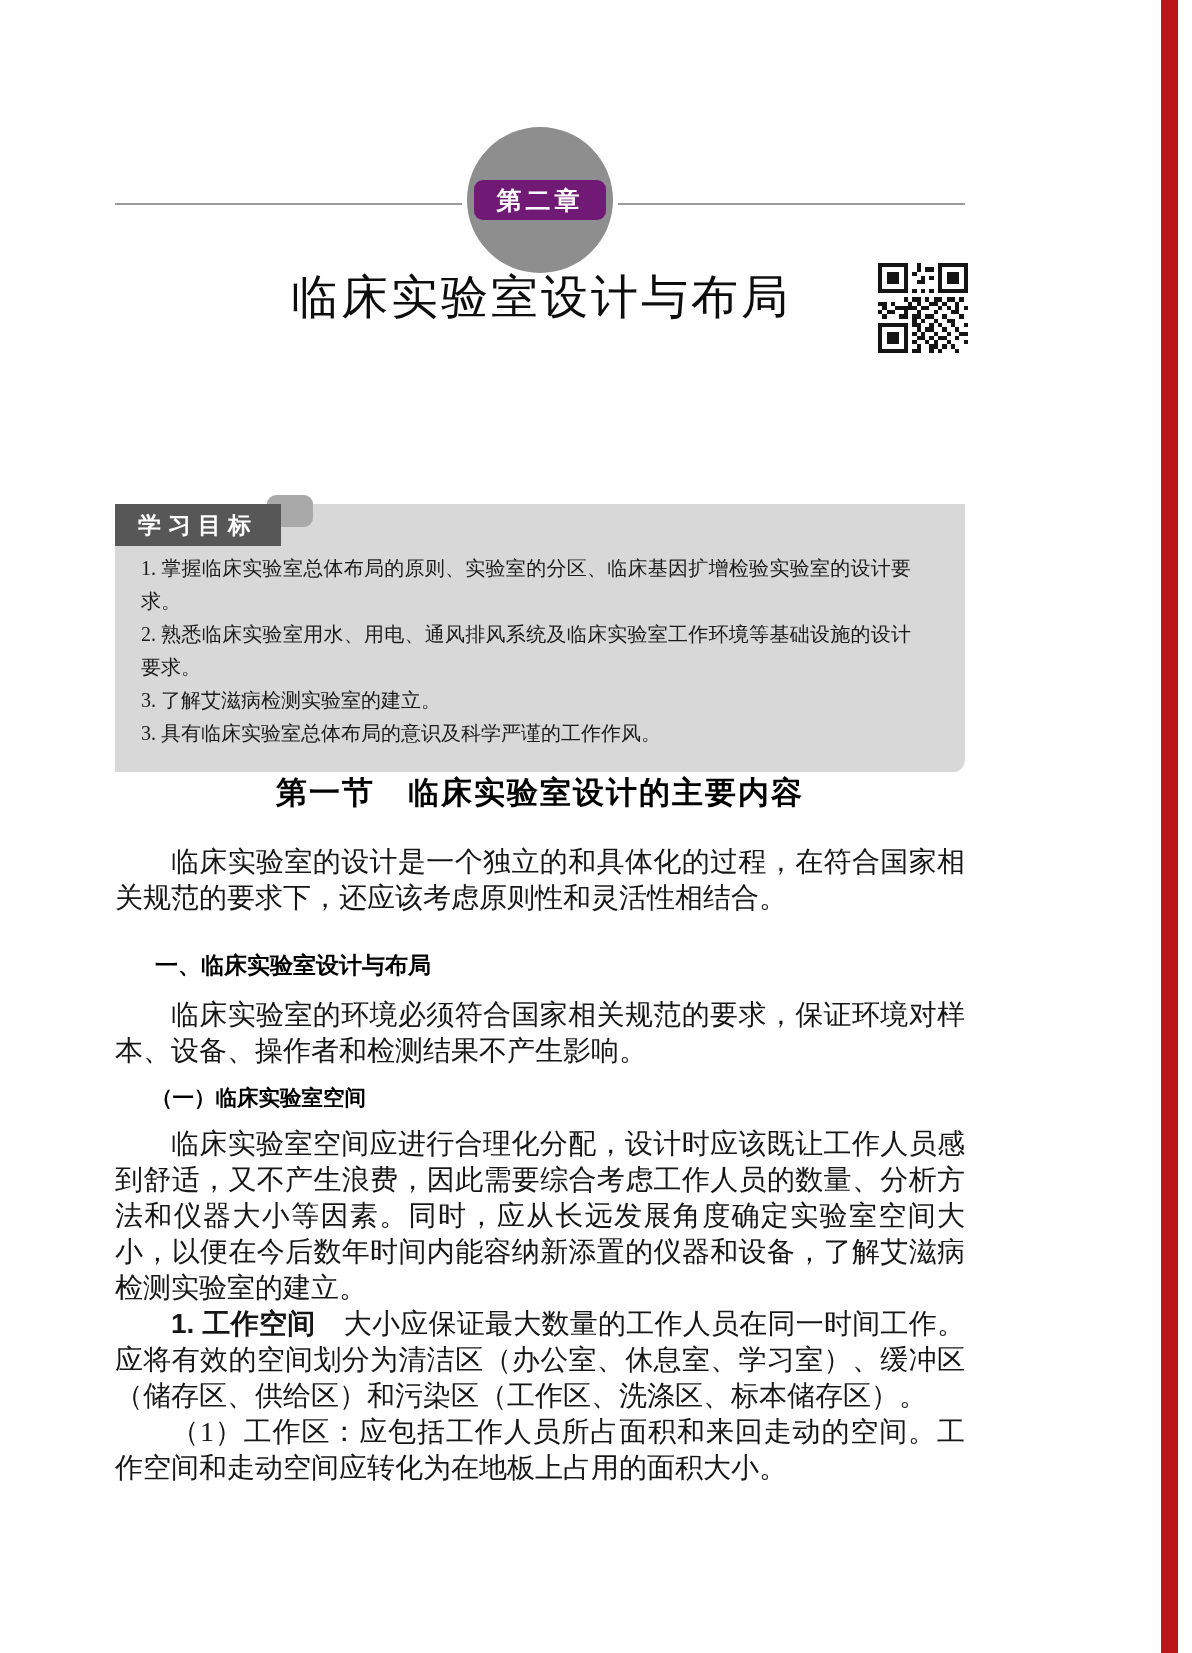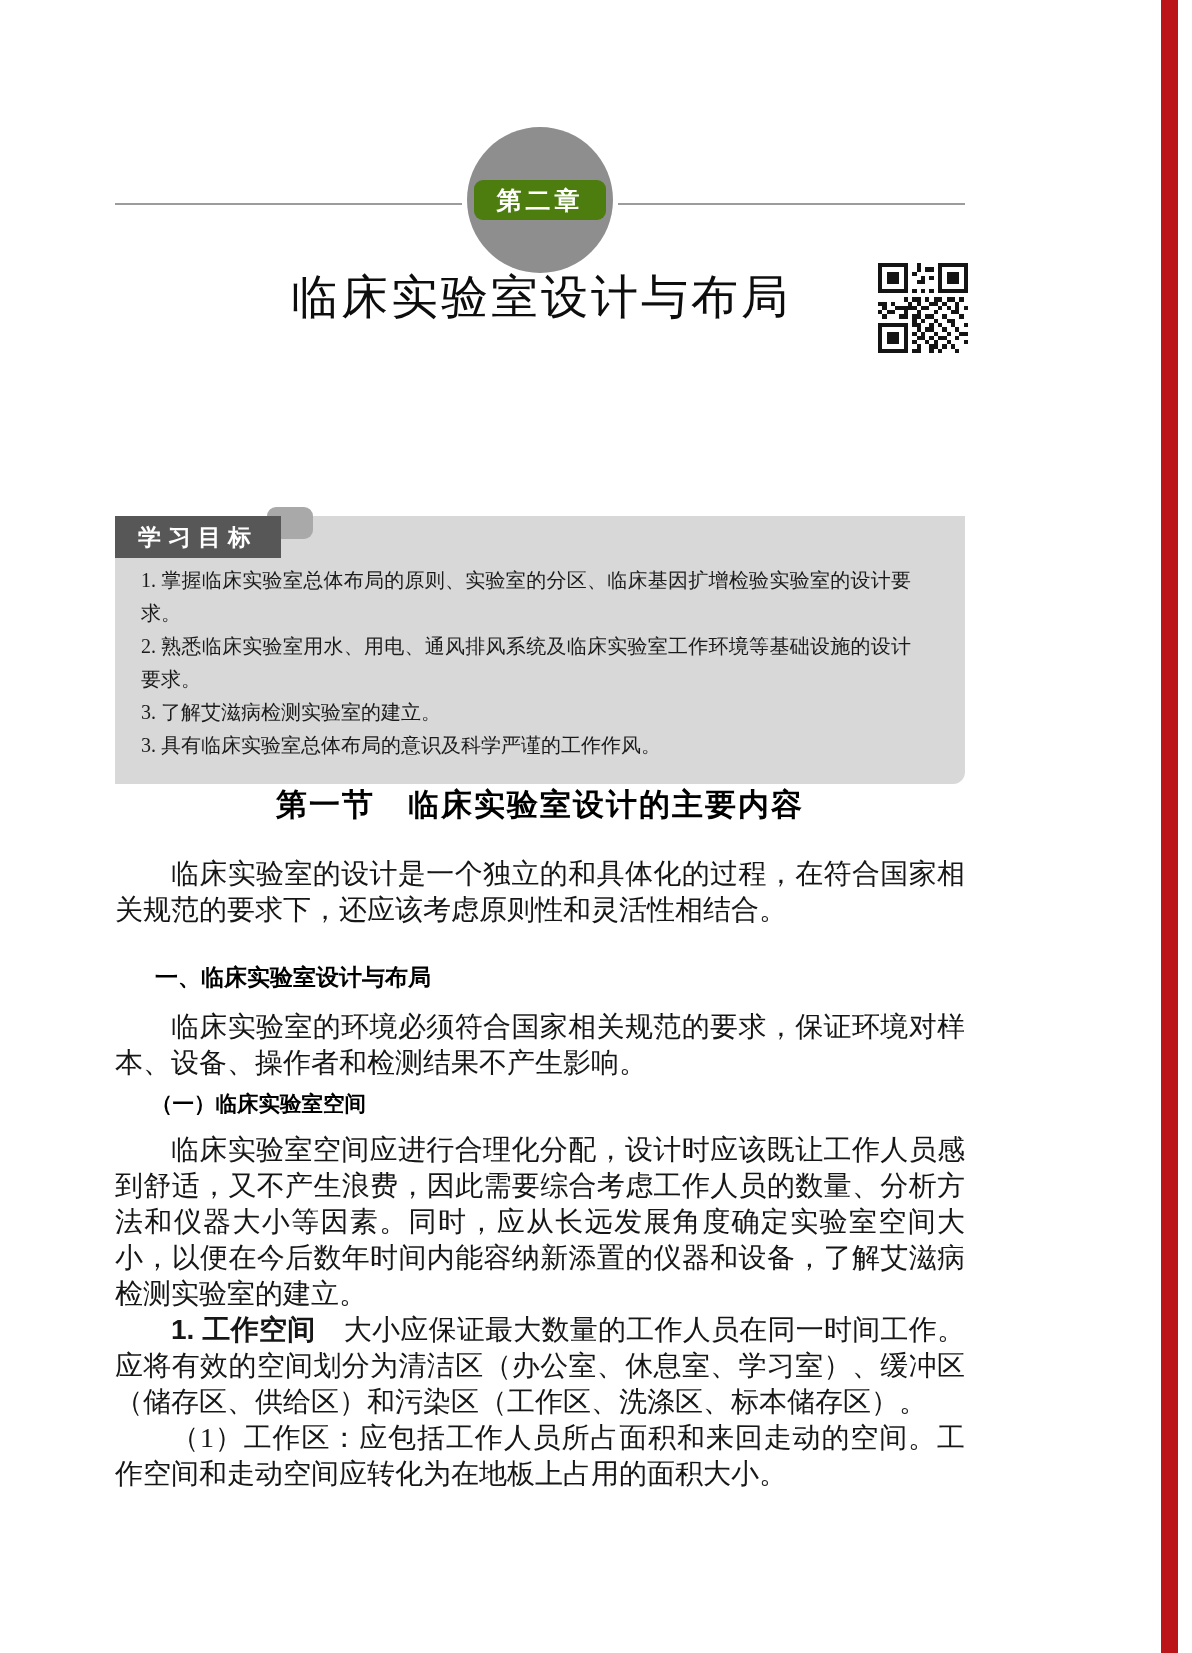--- a/index.html
+++ b/index.html
@@ -23,7 +23,7 @@
   .badge-ribbon {
     position:absolute; left:50%; top:50%; transform:translate(-50%,-50%);
     min-width:132px; height:40px; padding:0 12px;
-    background:#4d7c0f; border-radius:9px;
+    background:#701a75; border-radius:9px;
     display:flex; align-items:center; justify-content:center;
     color:#ffffff; font-family:"Liberation Sans", sans-serif;
     font-weight:bold; font-size:25px; letter-spacing:4px; white-space:nowrap;

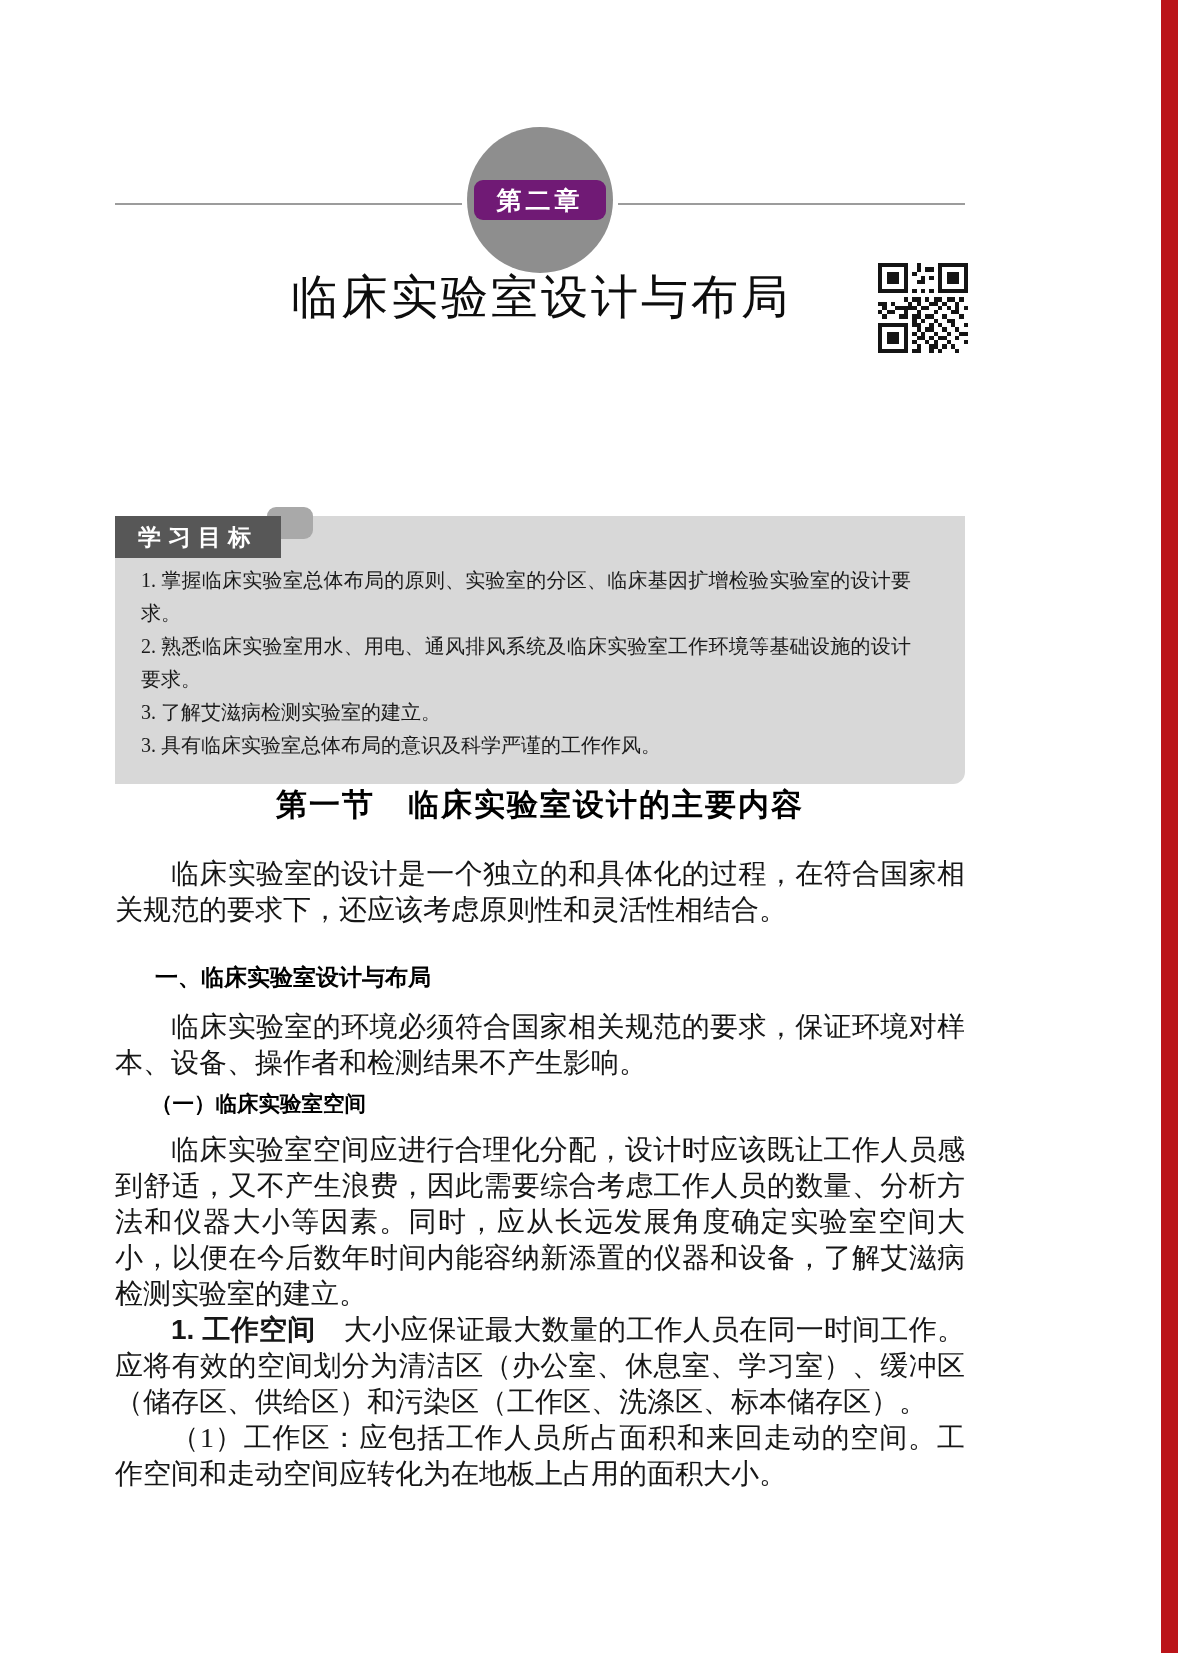--- a/index.html
+++ b/index.html
@@ -36,7 +36,7 @@
   .qr { position:absolute; left:878px; top:263px; width:90px; height:90px; }
 
   
-  .content { position:absolute; left:115px; top:16px; width:850px; }
+  .content { position:absolute; left:115px; top:4px; width:850px; }
 
   
   .objectives {

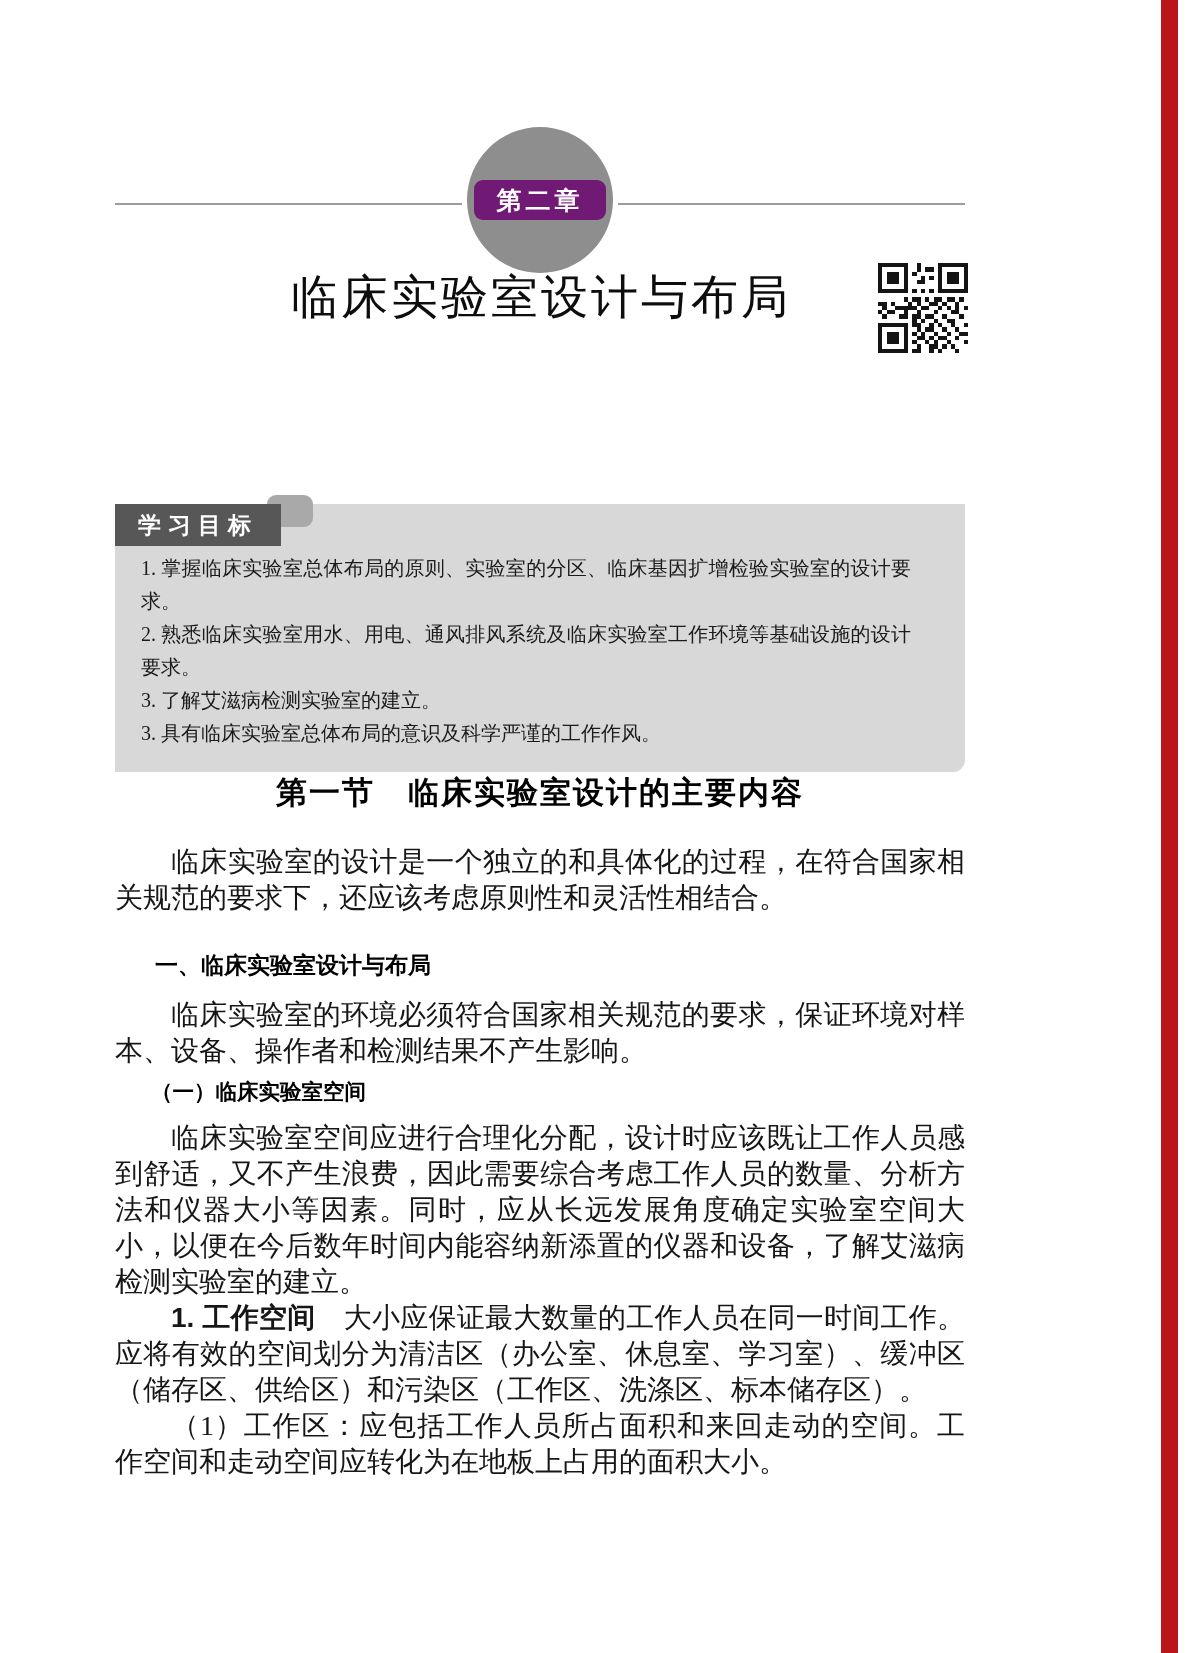--- a/index.html
+++ b/index.html
@@ -70,7 +70,7 @@
     font-family:"Liberation Sans", sans-serif; font-weight:bold; font-size:23px; color:#000;
   }
   .h-level2 {
-    margin-top:8px; margin-bottom:14px; padding-left:36px;
+    margin-top:14px; margin-bottom:14px; padding-left:36px;
     font-family:"Liberation Sans", sans-serif; font-weight:bold; font-size:21.5px; color:#000;
   }
   .bold-lead { font-weight:bold; font-family:"Liberation Sans", sans-serif; }

